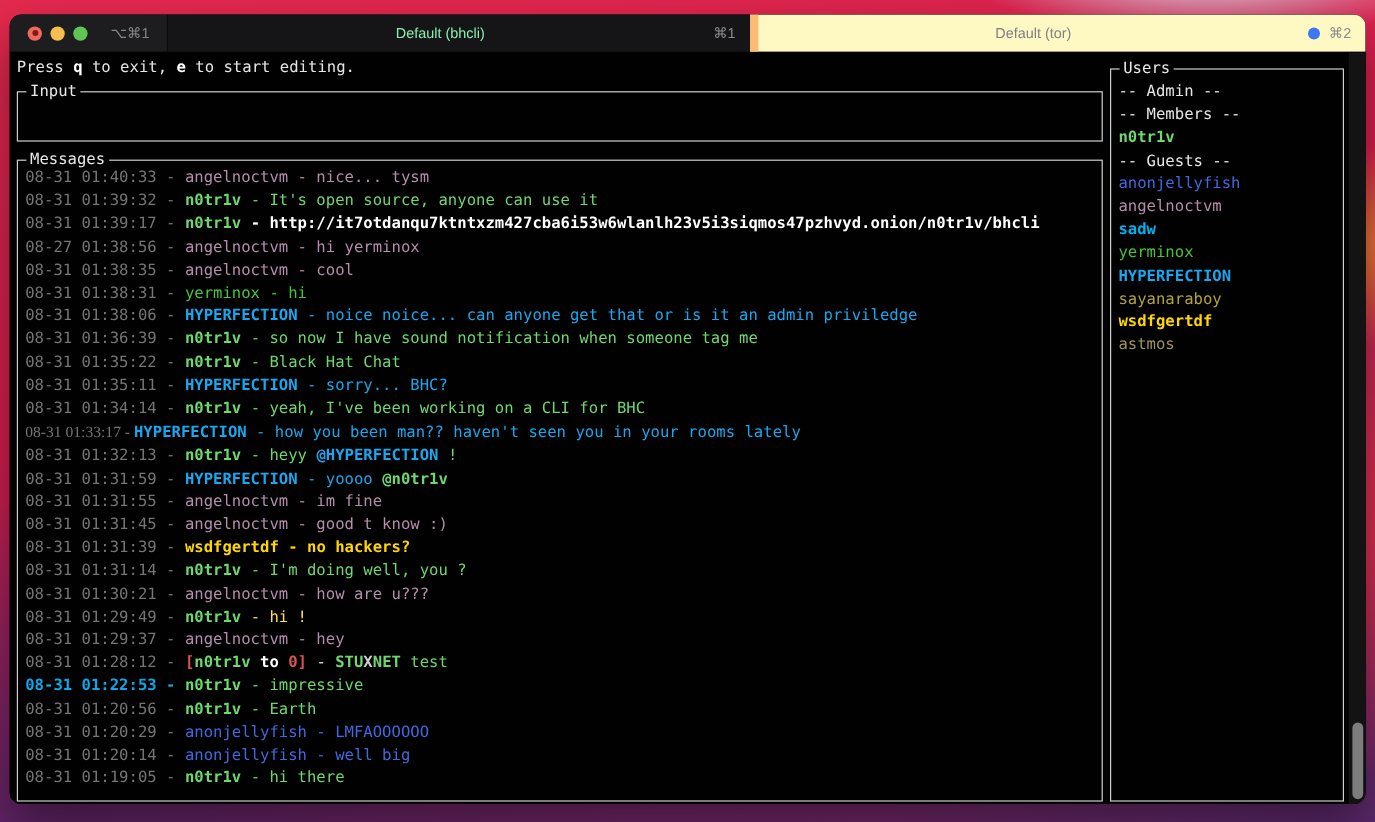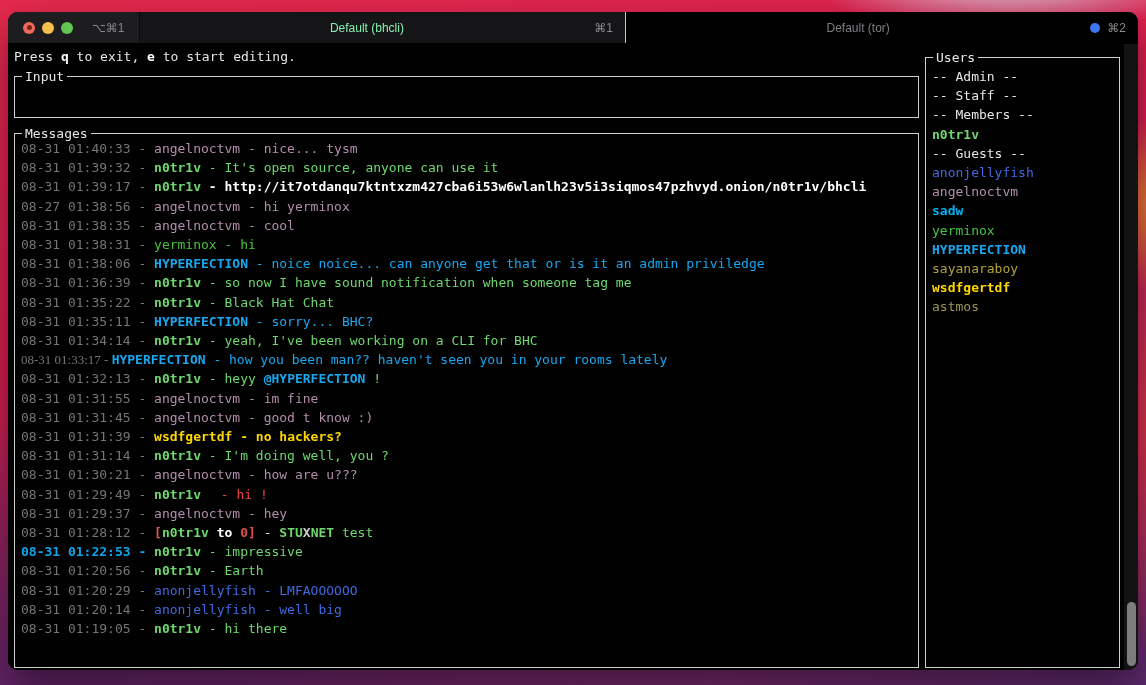--- a/index.html
+++ b/index.html
@@ -23,7 +23,7 @@
   .tab-active{flex:0 0 617px;}
   .controls-zone{display:flex; align-items:center; height:100%; padding:0 14px 0 15px; border-right:1px solid #0a0a0a; background:#1d1d20;}
   .tab-body{flex:1; height:100%; display:flex; align-items:center; background:#151517;}
-  .tab-inactive{flex:1; border-left:1px solid #fdba74; background:#000000;}
+  .tab-inactive{flex:1; border-left:7px solid #fdba74; background:#fef9c3;}
   .tl{width:12px;height:12px;border-radius:50%;margin-right:7px;display:inline-flex;align-items:center;justify-content:center;}
   .tl.red{background:#ec6a5e;}
   .tl.red .tl-inner{width:5px;height:5px;border-radius:50%;background:#7c1f17;}

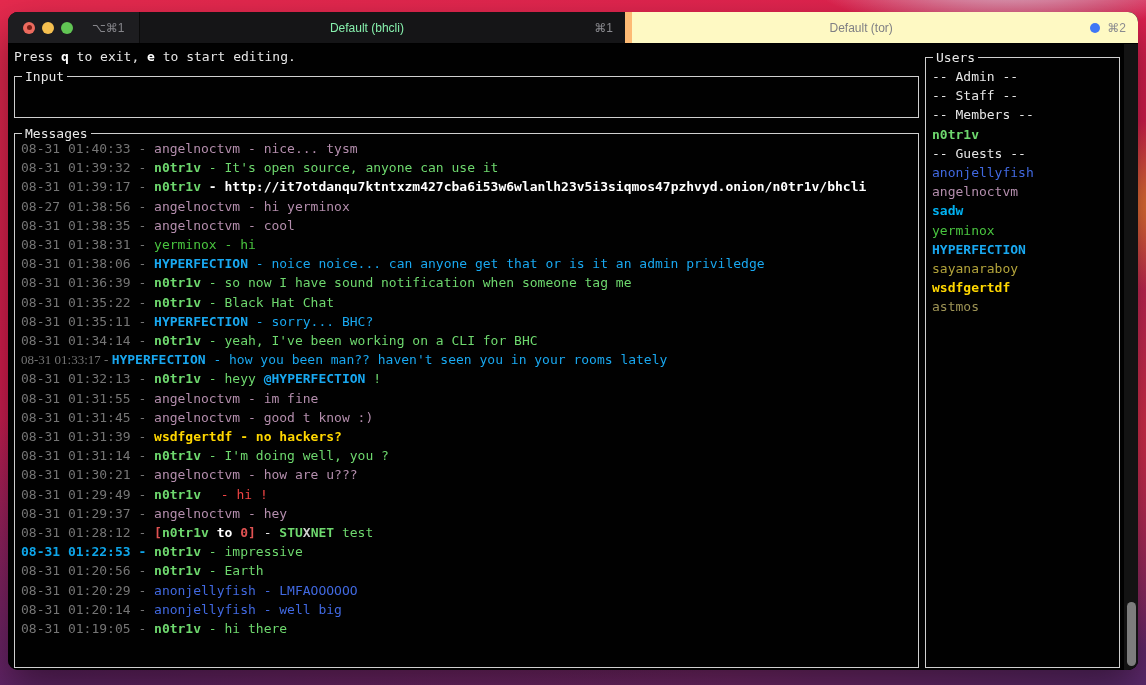--- a/index.html
+++ b/index.html
@@ -118,7 +118,6 @@
       <span class="box-title">Users</span>
       <div class="user-list">
           <div class="tline"><span style="color: rgb(230, 230, 230);">-- Admin --</span></div>
-          <div class="tline"><span style="color: rgb(230, 230, 230);">-- Staff --</span></div>
           <div class="tline"><span style="color: rgb(230, 230, 230);">-- Members --</span></div>
           <div class="tline"><span style="color: rgb(110, 216, 110); font-weight: bold;">n0tr1v</span></div>
           <div class="tline"><span style="color: rgb(230, 230, 230);">-- Guests --</span></div>

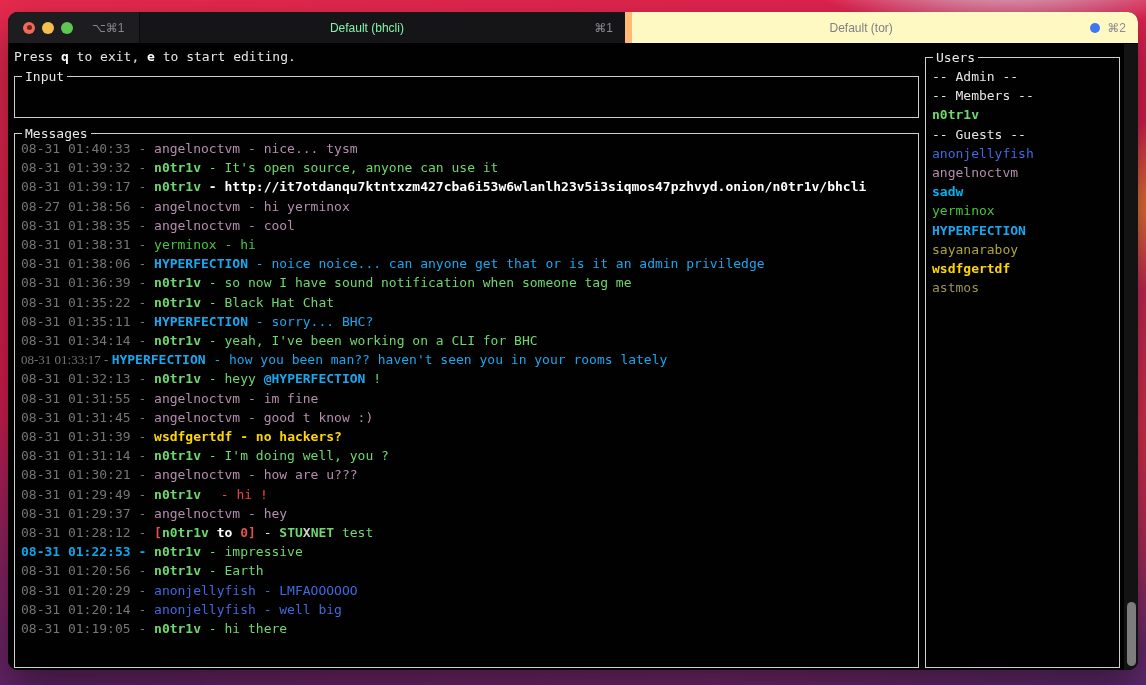--- a/index.html
+++ b/index.html
@@ -98,6 +98,7 @@
           <div class="tline"><span style="color: rgb(117, 117, 117);">08-31 01:34:14 - </span><span style="color: rgb(110, 216, 110); font-weight: bold;">n0tr1v</span><span style="color: rgb(110, 216, 110);"> - yeah, I've been working on a CLI for BHC</span></div>
           <div class="tline"><span style="color: rgb(117, 117, 117); font-family: Liberation Serif, serif;">08-31 01:33:17 - </span><span style="color: rgb(25, 168, 240); font-weight: bold;">HYPERFECTION</span><span style="color: rgb(25, 168, 240);"> - how you been man?? haven't seen you in your rooms lately</span></div>
           <div class="tline"><span style="color: rgb(117, 117, 117);">08-31 01:32:13 - </span><span style="color: rgb(110, 216, 110); font-weight: bold;">n0tr1v</span><span style="color: rgb(110, 216, 110);"> - heyy </span><span style="color: rgb(25, 168, 240); font-weight: bold;">@HYPERFECTION</span><span style="color: rgb(110, 216, 110);"> !</span></div>
+          <div class="tline"><span style="color: rgb(117, 117, 117);">08-31 01:31:59 - </span><span style="color: rgb(25, 168, 240); font-weight: bold;">HYPERFECTION</span><span style="color: rgb(25, 168, 240);"> - yoooo </span><span style="color: rgb(110, 216, 110); font-weight: bold;">@n0tr1v</span></div>
           <div class="tline"><span style="color: rgb(117, 117, 117);">08-31 01:31:55 - </span><span style="color: rgb(180, 142, 173);">angelnoctvm</span><span style="color: rgb(180, 142, 173);"> - im fine</span></div>
           <div class="tline"><span style="color: rgb(117, 117, 117);">08-31 01:31:45 - </span><span style="color: rgb(180, 142, 173);">angelnoctvm</span><span style="color: rgb(180, 142, 173);"> - good t know :)</span></div>
           <div class="tline"><span style="color: rgb(117, 117, 117);">08-31 01:31:39 - </span><span style="color: rgb(255, 215, 0); font-weight: bold;">wsdfgertdf</span><span style="color: rgb(255, 215, 0); font-weight: bold;"> - no hackers?</span></div>

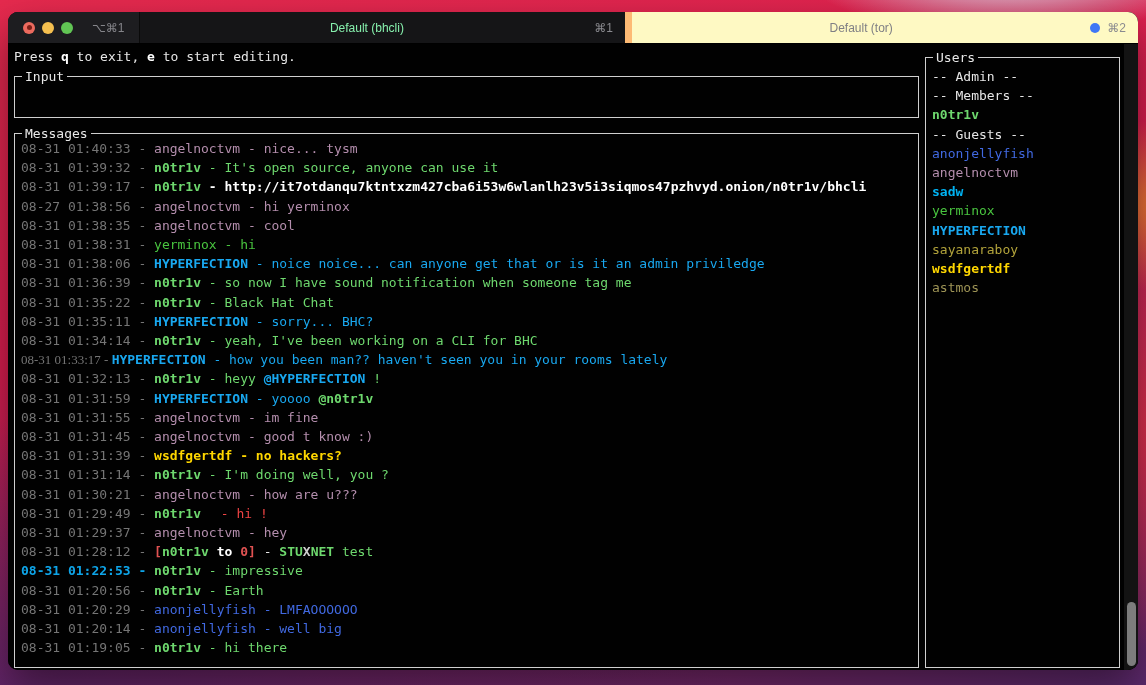--- a/index.html
+++ b/index.html
@@ -104,7 +104,7 @@
           <div class="tline"><span style="color: rgb(117, 117, 117);">08-31 01:31:39 - </span><span style="color: rgb(255, 215, 0); font-weight: bold;">wsdfgertdf</span><span style="color: rgb(255, 215, 0); font-weight: bold;"> - no hackers?</span></div>
           <div class="tline"><span style="color: rgb(117, 117, 117);">08-31 01:31:14 - </span><span style="color: rgb(110, 216, 110); font-weight: bold;">n0tr1v</span><span style="color: rgb(110, 216, 110);"> - I'm doing well, you ?</span></div>
           <div class="tline"><span style="color: rgb(117, 117, 117);">08-31 01:30:21 - </span><span style="color: rgb(180, 142, 173);">angelnoctvm</span><span style="color: rgb(180, 142, 173);"> - how are u???</span></div>
-          <div class="tline"><span style="color: rgb(117, 117, 117);">08-31 01:29:49 - </span><span style="color: rgb(110, 216, 110); font-weight: bold;">n0tr1v</span><span style="color: #ef4444; margin-left: 12px;"> - hi !</span></div>
+          <div class="tline"><span style="color: rgb(117, 117, 117);">08-31 01:29:49 - </span><span style="color: rgb(110, 216, 110); font-weight: bold;">n0tr1v</span><span style="color: #fde047;"> - hi !</span></div>
           <div class="tline"><span style="color: rgb(117, 117, 117);">08-31 01:29:37 - </span><span style="color: rgb(180, 142, 173);">angelnoctvm</span><span style="color: rgb(180, 142, 173);"> - hey</span></div>
           <div class="tline"><span style="color: rgb(117, 117, 117);">08-31 01:28:12 - </span><span style="color: rgb(224, 82, 82); font-weight: bold;">[</span><span style="color: rgb(110, 216, 110); font-weight: bold;">n0tr1v</span><span style="color: rgb(255, 255, 255); font-weight: bold;"> to </span><span style="color: rgb(224, 82, 82); font-weight: bold;">0</span><span style="color: rgb(224, 82, 82); font-weight: bold;">]</span><span style="color: rgb(230, 230, 230);"> - </span><span style="color: rgb(110, 216, 110); font-weight: bold;">STU</span><span style="color: rgb(207, 207, 207); font-weight: bold;">X</span><span style="color: rgb(110, 216, 110); font-weight: bold;">NET</span><span style="color: rgb(110, 216, 110);"> test</span></div>
           <div class="tline"><span style="color: #0ea5e9; font-weight: bold;">08-31 01:22:53 - </span><span style="color: rgb(110, 216, 110); font-weight: bold;">n0tr1v</span><span style="color: rgb(110, 216, 110);"> - impressive</span></div>

